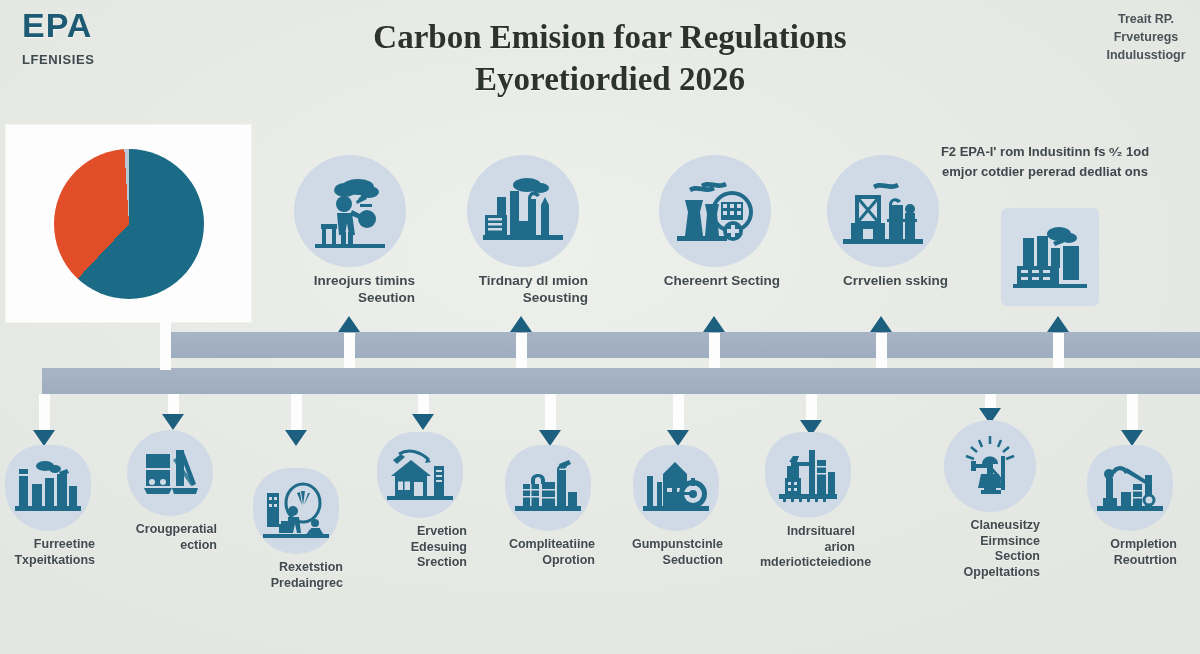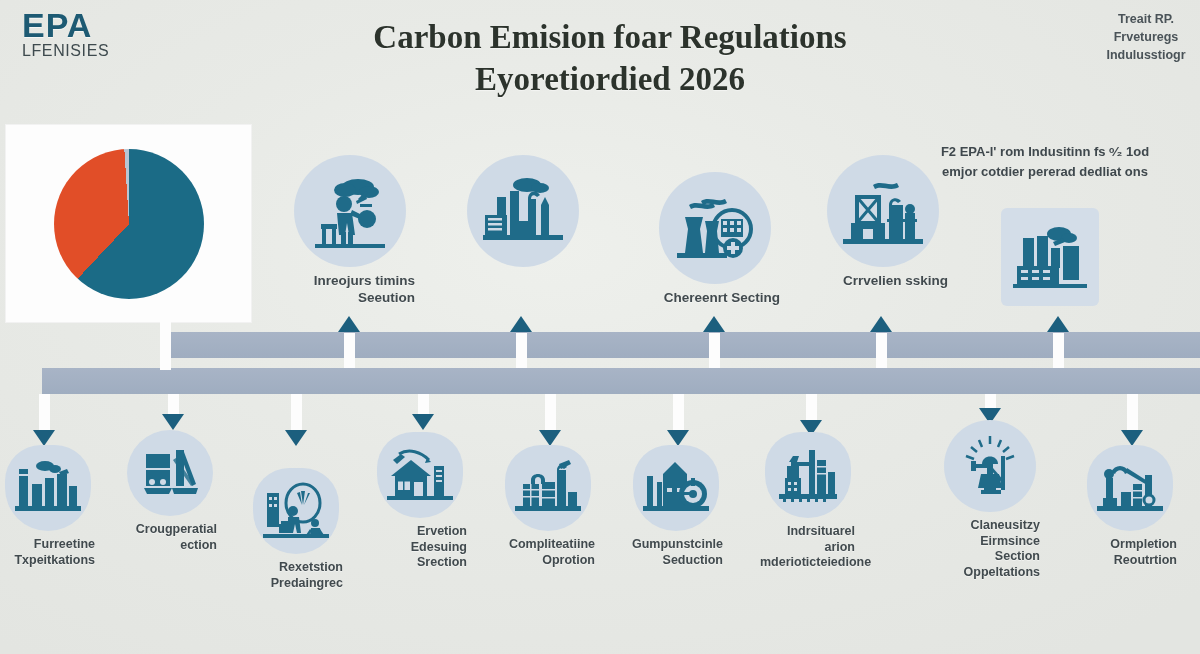--- a/index.html
+++ b/index.html
@@ -23,8 +23,8 @@
     text-shadow:0 1px 0 rgba(255,255,255,.6);
   }
   .brand-sub{
-    font-size:16px;font-weight:normal;color:#3e4a4e;
-    letter-spacing:.6px;margin-top:0;
+    font-size:13px;font-weight:bold;color:#3e4a4e;
+    letter-spacing:.6px;margin-top:10px;
   }
   
   .title{

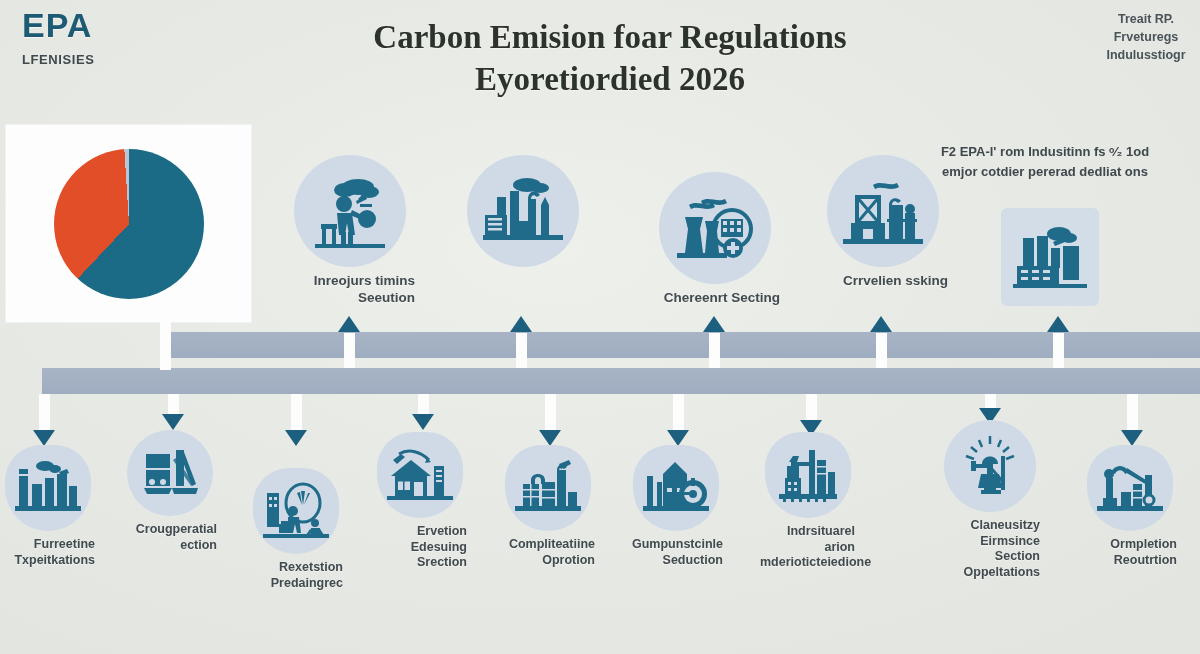--- a/index.html
+++ b/index.html
@@ -203,6 +203,10 @@
         <rect x="36" y="46" width="9" height="14"></rect>
         <rect x="0" y="60" width="80" height="5"></rect>
       </svg>
+    </div>
+    <div class="node-label">
+      <span>Tirdnary dl ımion</span><br>
+      <span>Seousting</span>
     </div>
   </div>
 

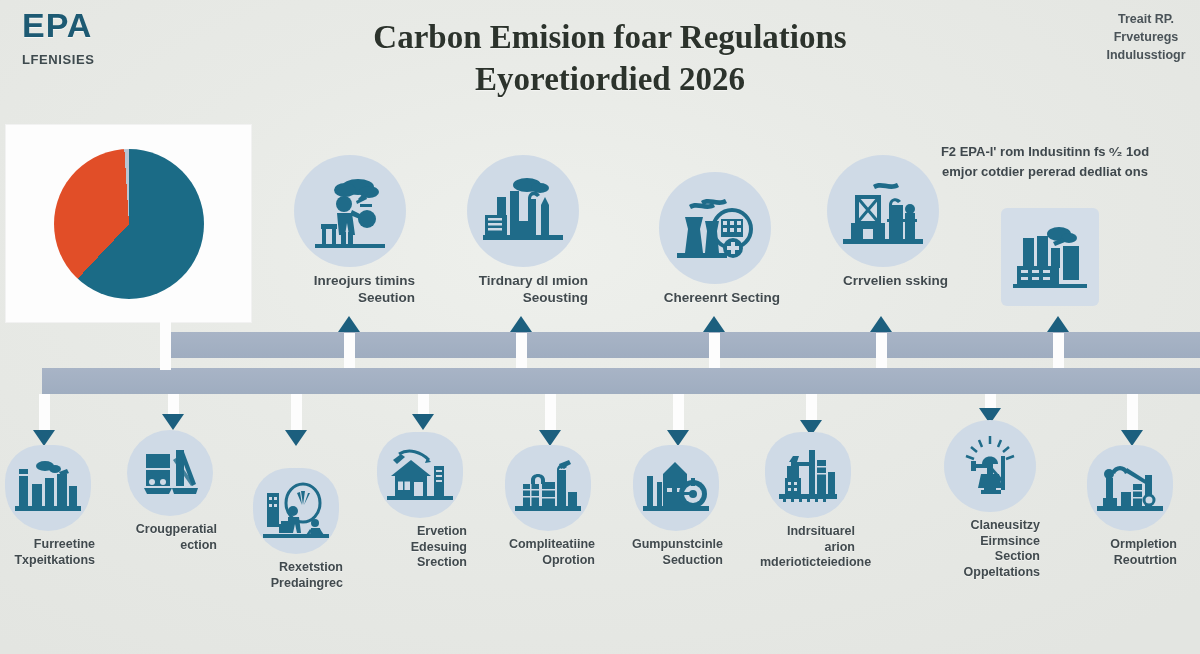--- a/index.html
+++ b/index.html
@@ -210,7 +210,7 @@
     </div>
   </div>
 
-  <div class="node top-node" style="left:650px;top:172px;width:130px;">
+  <div class="node top-node" style="left:650px;top:155px;width:130px;">
     <div class="disc">
       <svg width="80" height="74" viewBox="0 0 80 74" fill="#1f6b89">
         <path d="M14 14c8-5 16 2 24-2l2 4c-9 5-17-2-24 2z"></path>

